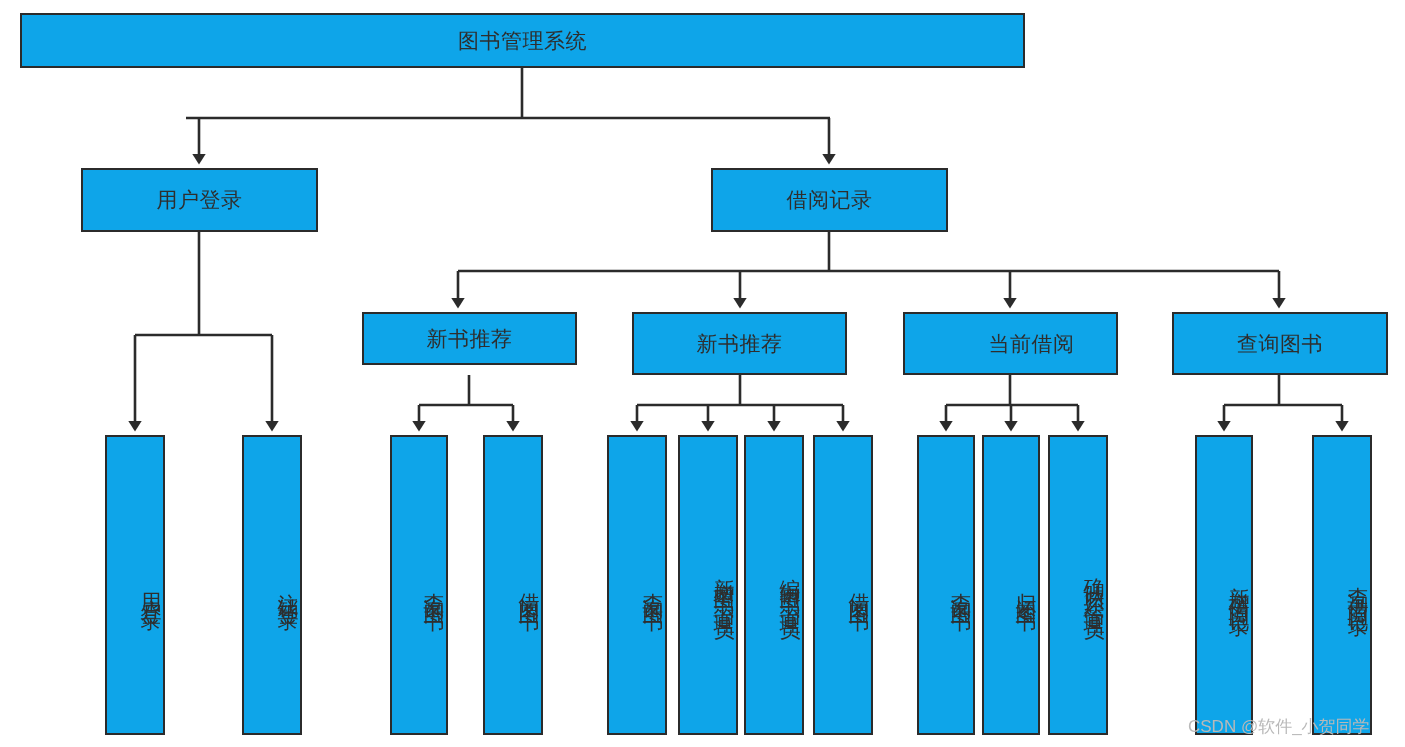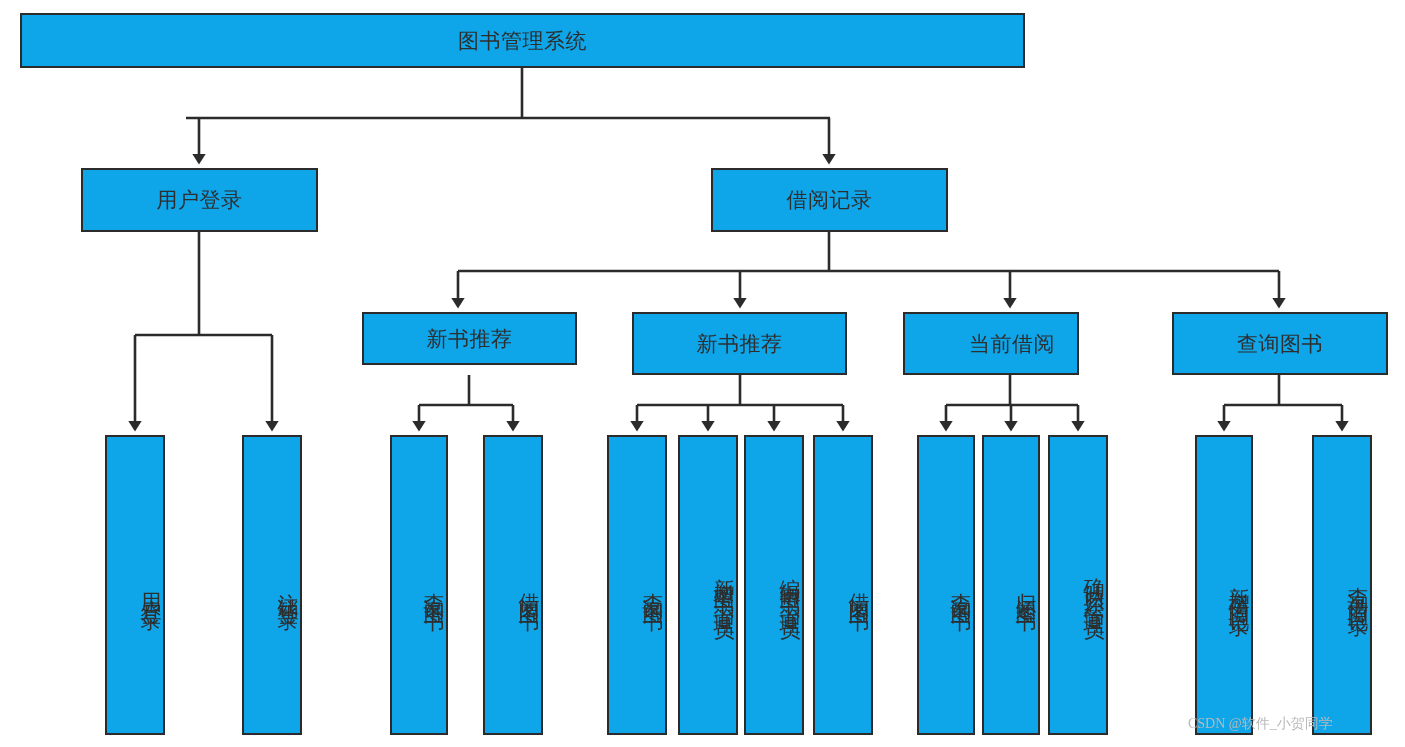--- a/index.html
+++ b/index.html
@@ -136,7 +136,7 @@
       <div class="node horiz" style="left: 632px; top: 312px; width: 215px; height: 63px;">
         <span>新书推荐</span>
       </div>
-      <div class="node horiz" style="left: 903px; top: 312px; width: 176px; height: 63px; padding-left: 42px;">
+      <div class="node horiz" style="left: 903px; top: 312px; width: 215px; height: 63px; padding-left: 42px;">
         <span>当前借阅</span>
       </div>
       <div class="node horiz" style="left: 1172px; top: 312px; width: 216px; height: 63px;">

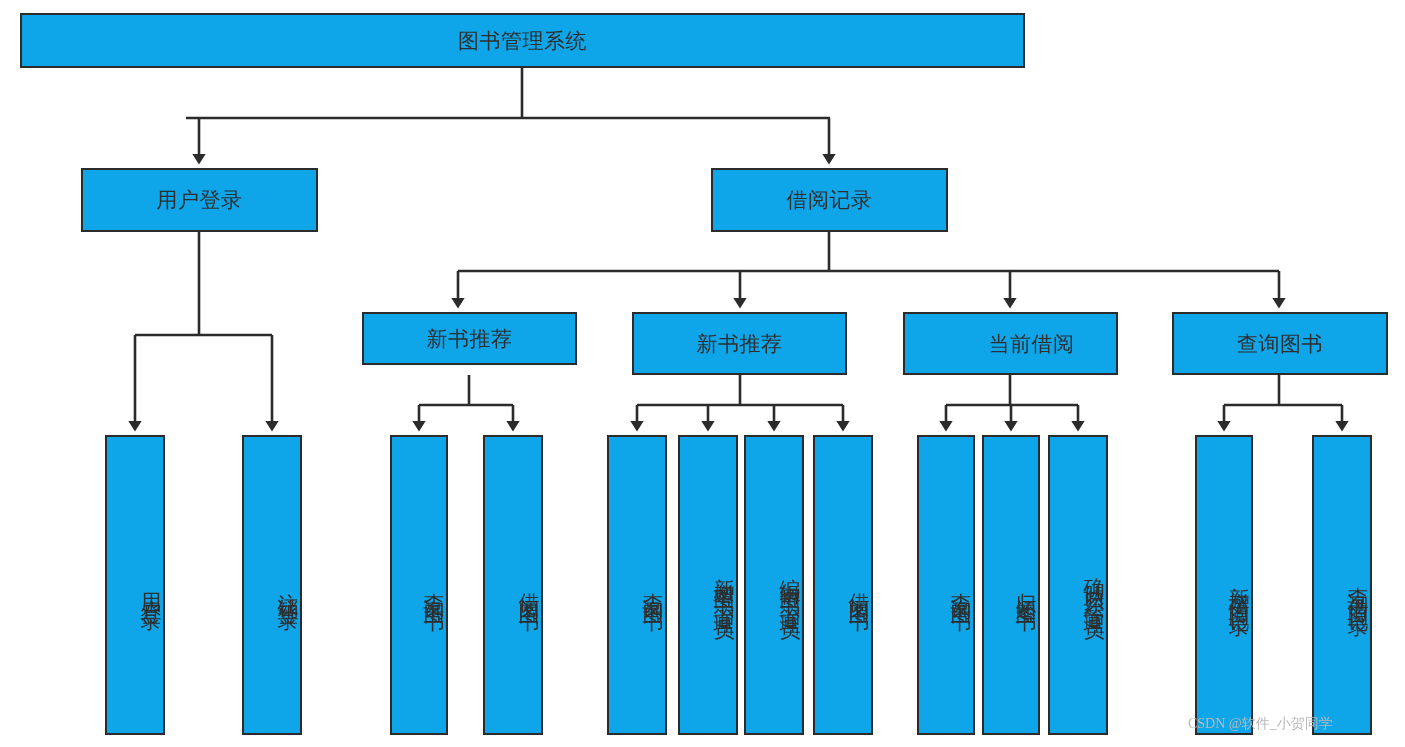--- a/index.html
+++ b/index.html
@@ -59,10 +59,10 @@
     position: absolute;
     left: 1188px;
     top: 715px;
-    font-size: 14px;
+    font-size: 17px;
     color: #b9b9b9;
     white-space: nowrap;
-    font-family: Liberation Serif, serif;
+    font-family: Liberation Sans, sans-serif;
   }
 </style>
 </head>

